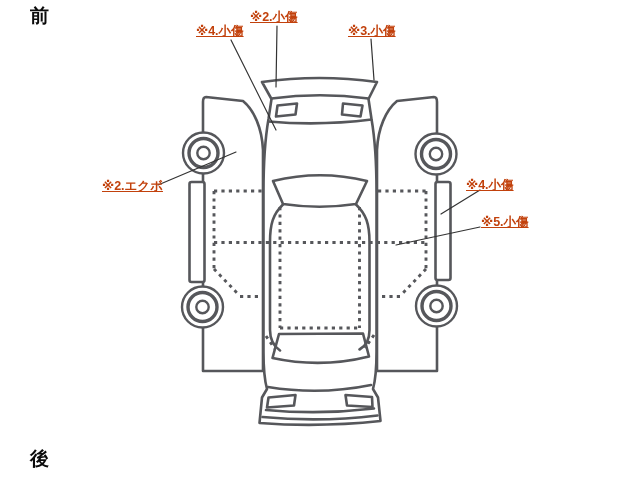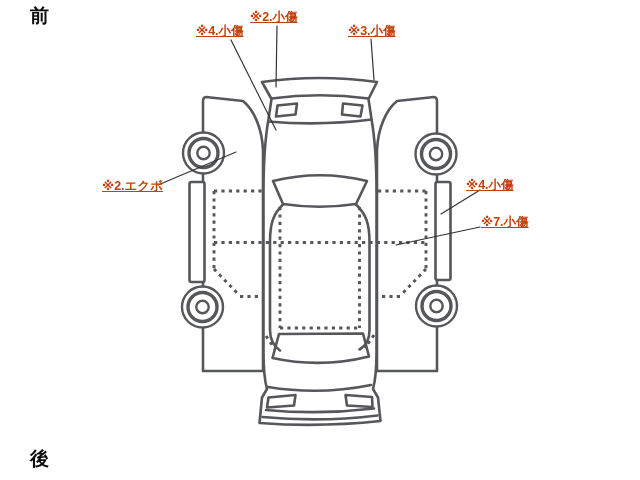--- a/index.html
+++ b/index.html
@@ -118,7 +118,7 @@
   <div id="anno-2" class="anno">※2.小傷</div>
   <div id="anno-3" class="anno">※3.小傷</div>
   <div id="anno-4" class="anno">※4.小傷</div>
-  <div id="anno-5" class="anno">※7.小傷</div>
+  <div id="anno-5" class="anno">※5.小傷</div>
   <div id="anno-6" class="anno">※2.エクボ</div>
 </div>
 

